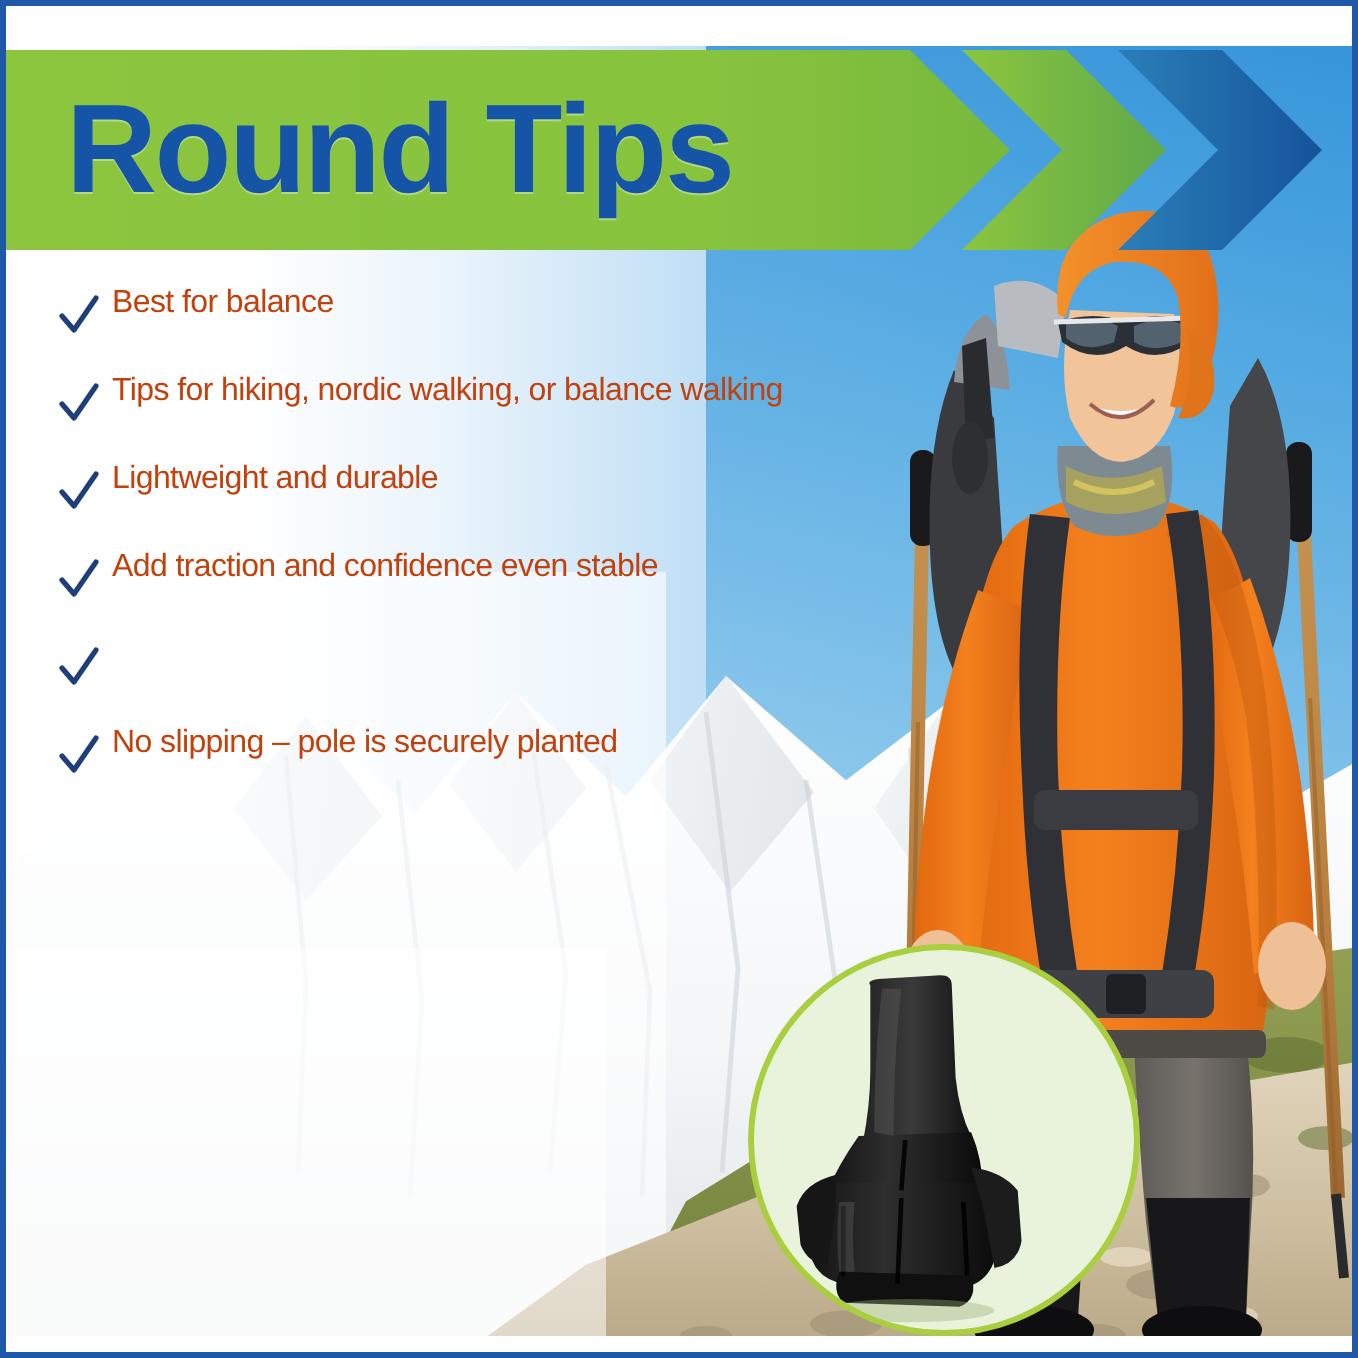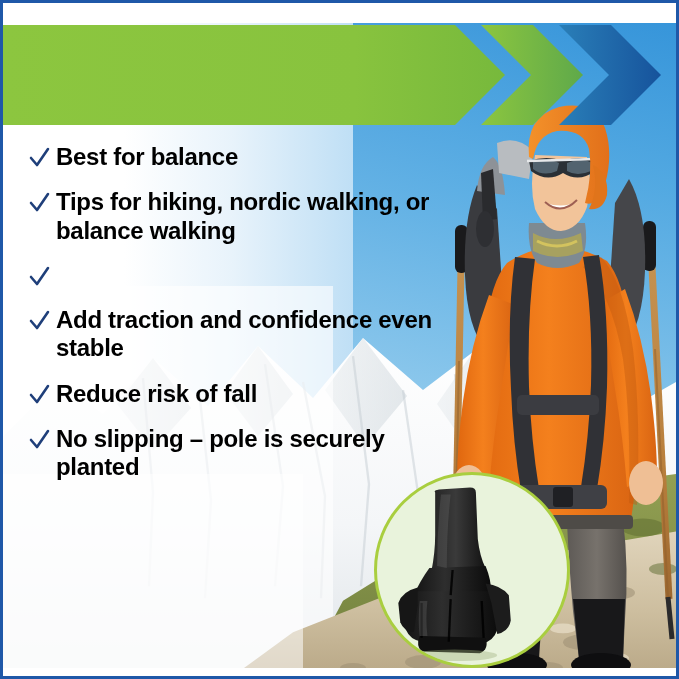--- a/index.html
+++ b/index.html
@@ -391,6 +391,9 @@
       <path d="M556,0 L608,0 L658,50 L608,100 L556,100 L606,50 Z" fill="url(#chevBlueG)"></path>
     </svg>
   </div>
+  <div class="banner-title">
+    <span>Round Tips</span>
+  </div>
 
   <div class="bullets">
 

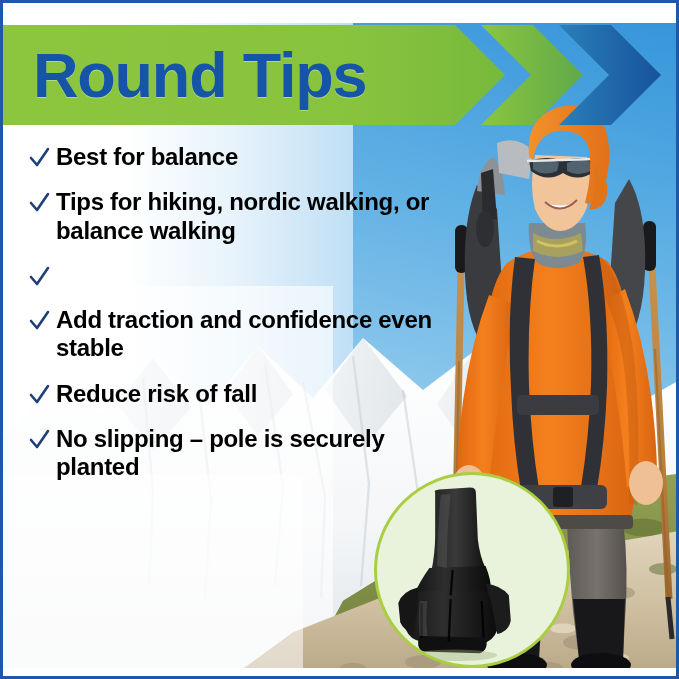--- a/index.html
+++ b/index.html
@@ -114,9 +114,9 @@
   }
   .check svg { display: block; width: 100%; height: 100%; }
   .btext {
-    font-size: 24px;
-    font-weight: bold;
-    color: #000000;
+    font-size: 16px;
+    font-weight: normal;
+    color: #c2410c;
     line-height: 1.18;
     letter-spacing: -.3px;
   }

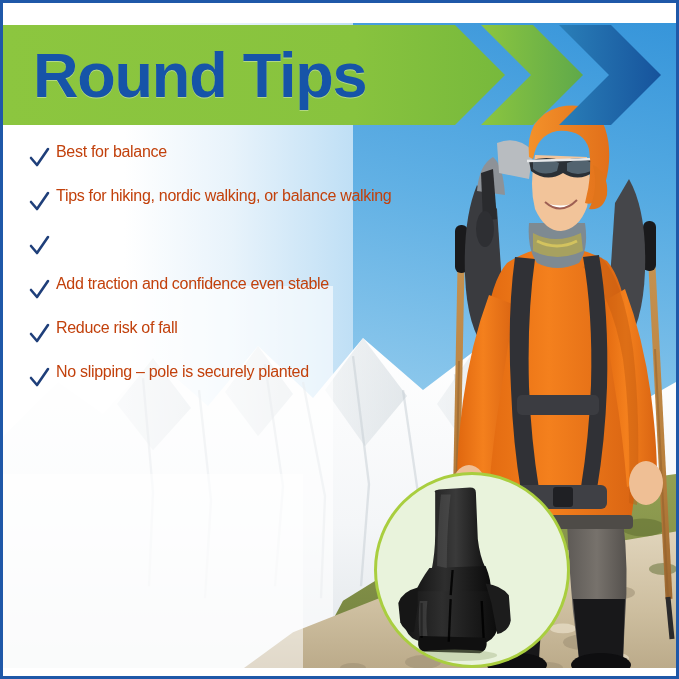--- a/index.html
+++ b/index.html
@@ -422,6 +422,7 @@
             <path d="M2,12 L8,19 L19,3" stroke="#1f3f7a" stroke-width="2.6" fill="none" stroke-linecap="round" stroke-linejoin="round"></path>
           </svg>
       </span>
+      <span class="btext">Lightweight and durable</span>
     </div>
 
     <div class="bullet">

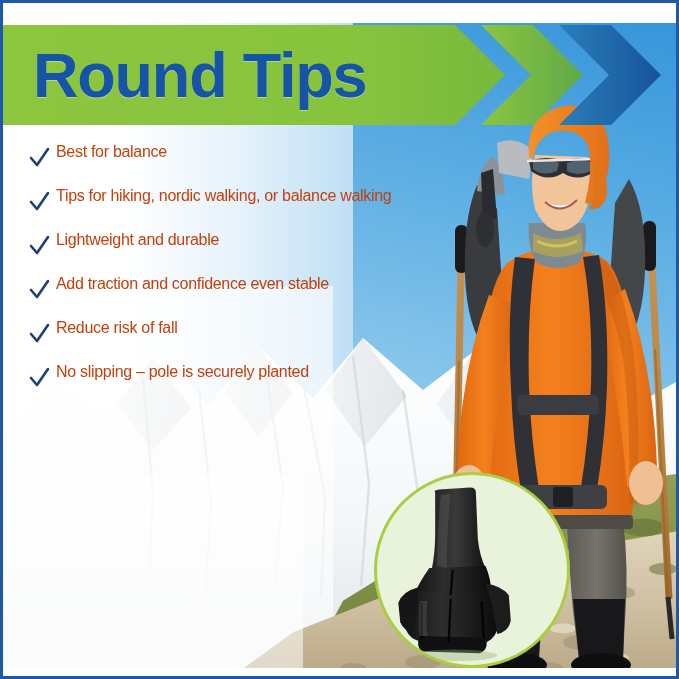--- a/index.html
+++ b/index.html
@@ -440,7 +440,6 @@
             <path d="M2,12 L8,19 L19,3" stroke="#1f3f7a" stroke-width="2.6" fill="none" stroke-linecap="round" stroke-linejoin="round"></path>
           </svg>
       </span>
-      <span class="btext">Reduce risk of fall</span>
     </div>
 
     <div class="bullet">

